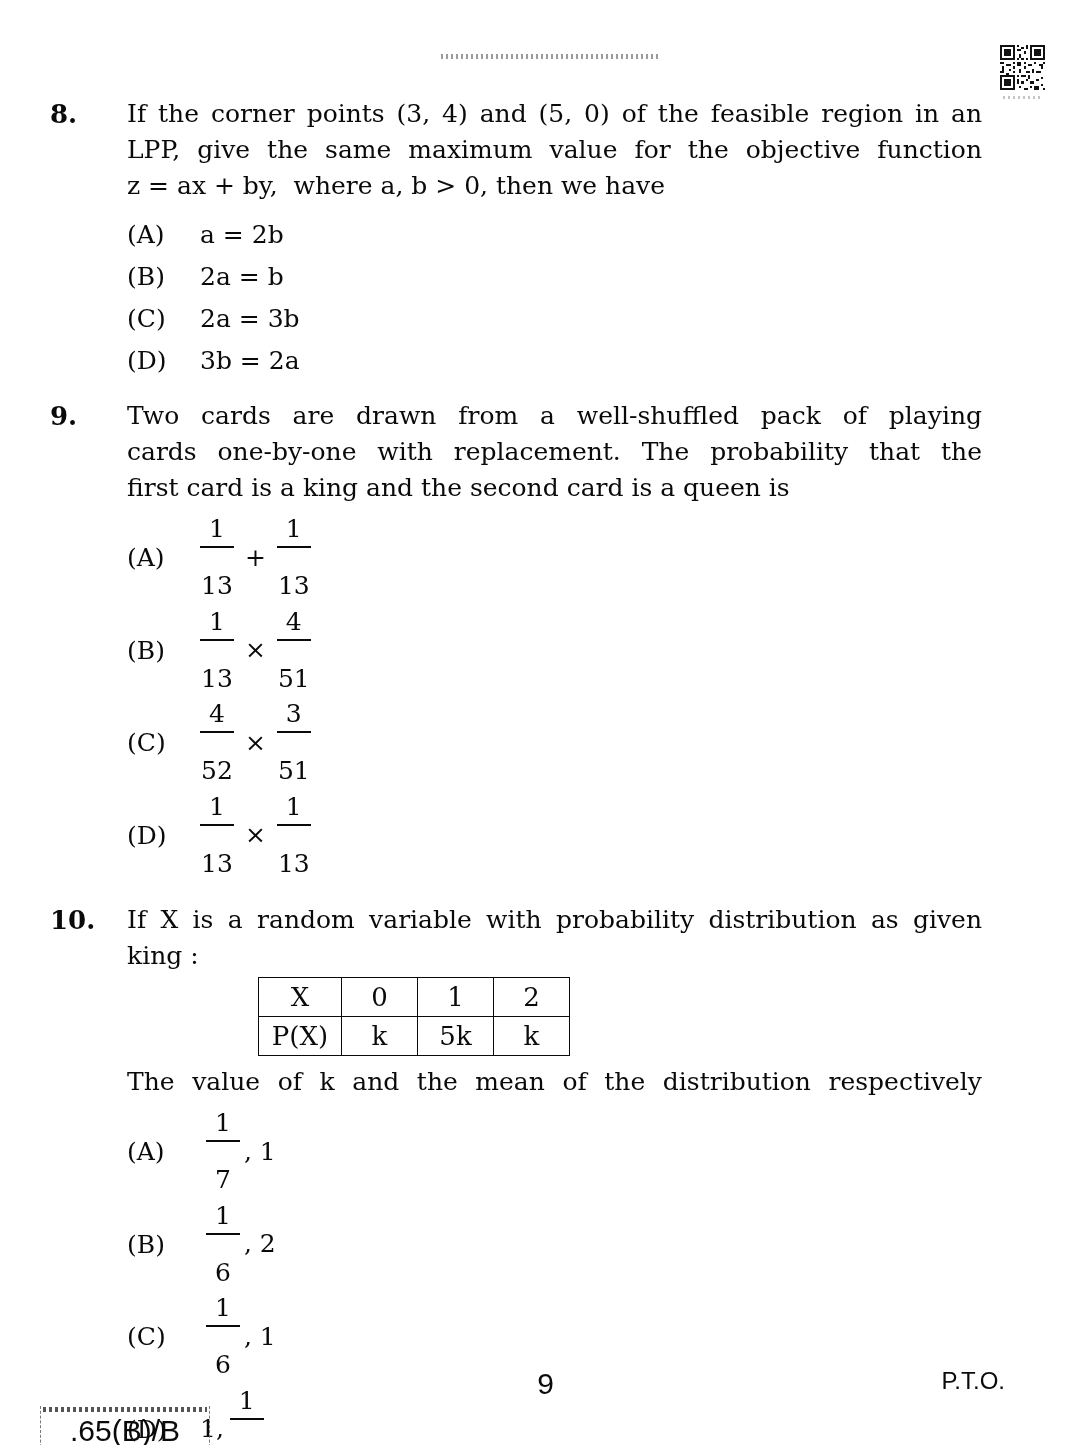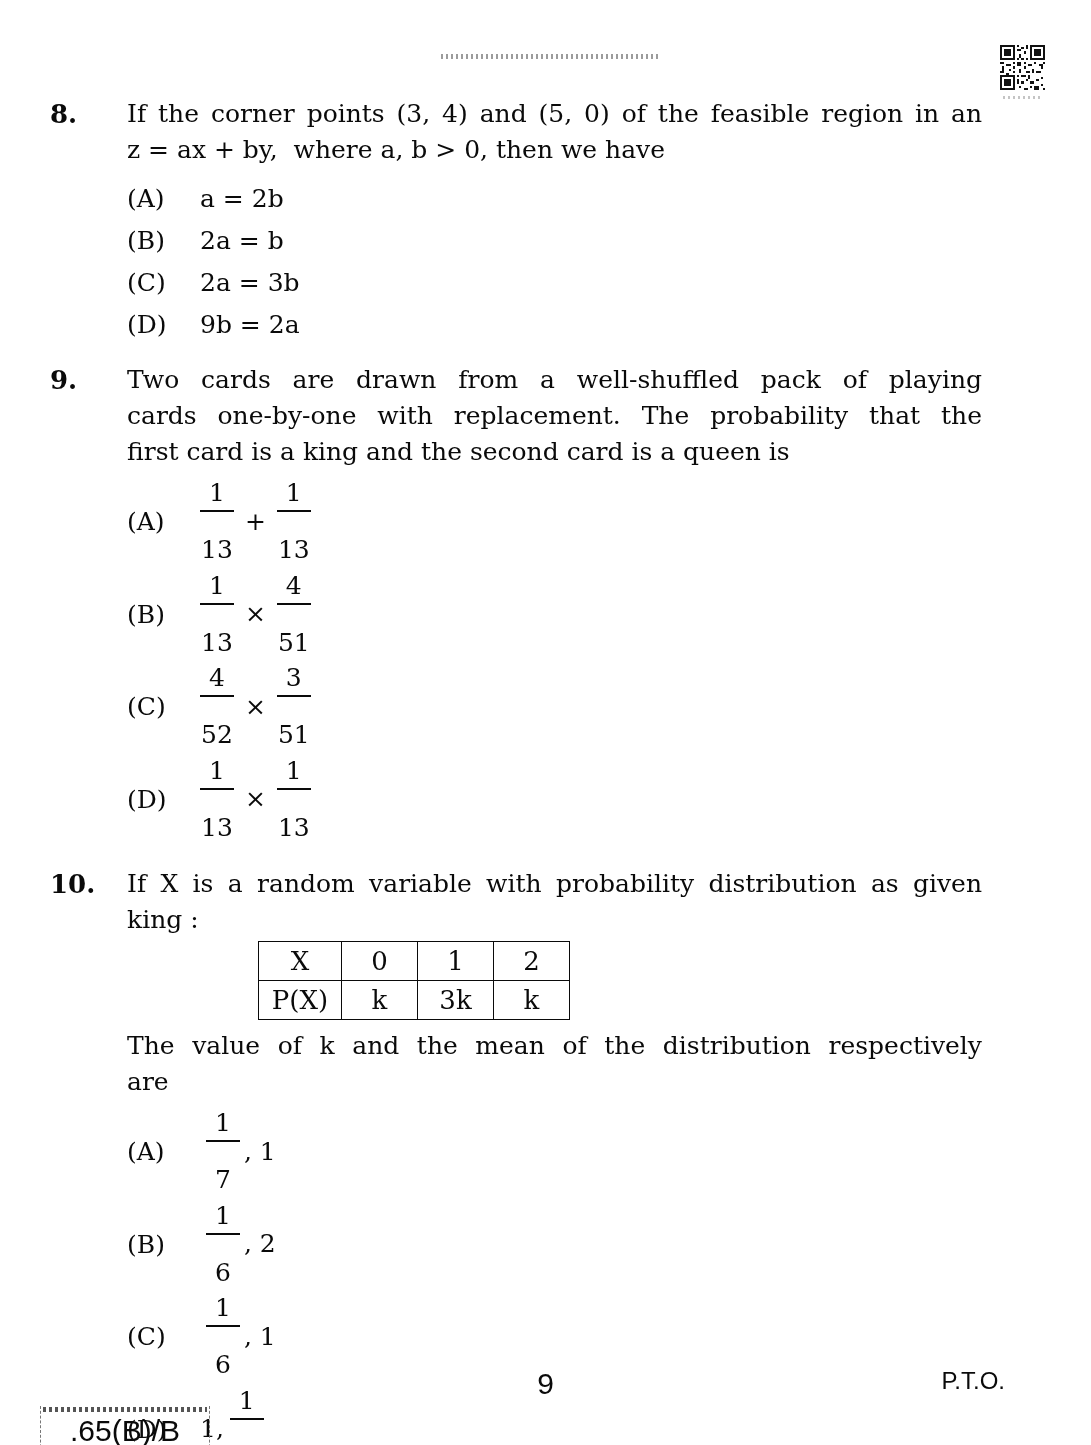--- a/index.html
+++ b/index.html
@@ -171,6 +171,7 @@
       <div class="qnum">8.</div>
       <div class="qbody">
         <div class="qline">If the corner points (3, 4) and (5, 0) of the feasible region in an</div>
+        <div class="qline">LPP, give the same maximum value for the objective function</div>
         <div class="qline lastline">z = ax + by,&nbsp; where a, b &gt; 0, then we have</div>
         <div class="opts">
           <div class="opt">

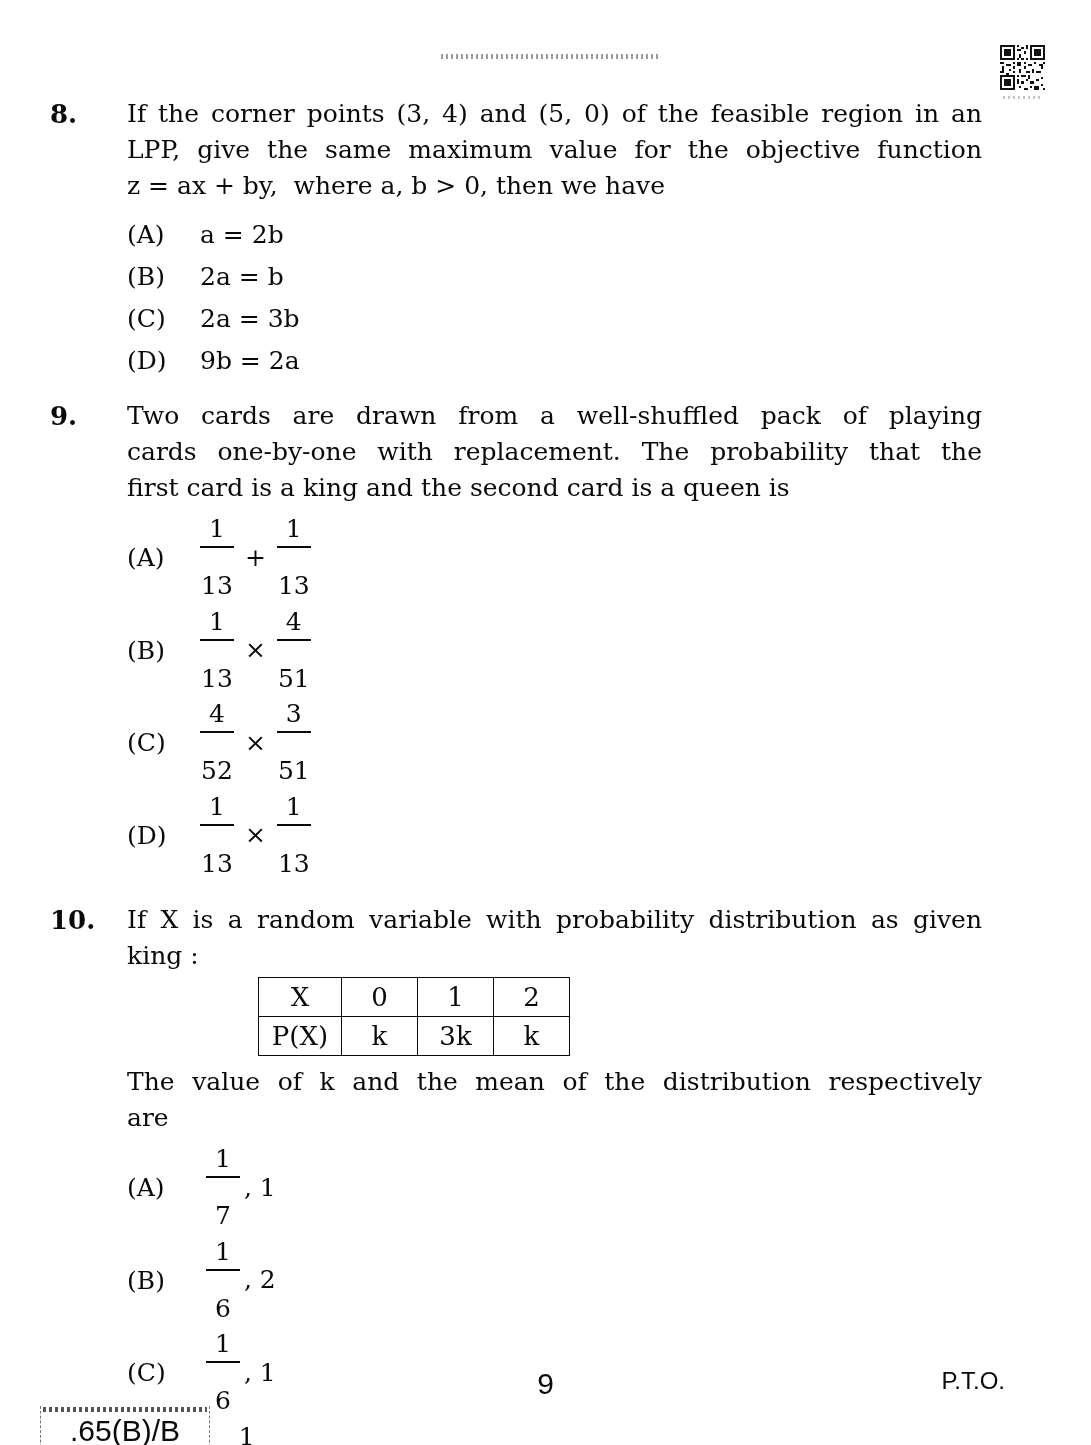--- a/index.html
+++ b/index.html
@@ -188,7 +188,7 @@
           </div>
           <div class="opt">
             <span class="optlabel">(D)</span>
-            <span>9b = 2a</span>
+            <span>3b = 2a</span>
           </div>
         </div>
       </div>

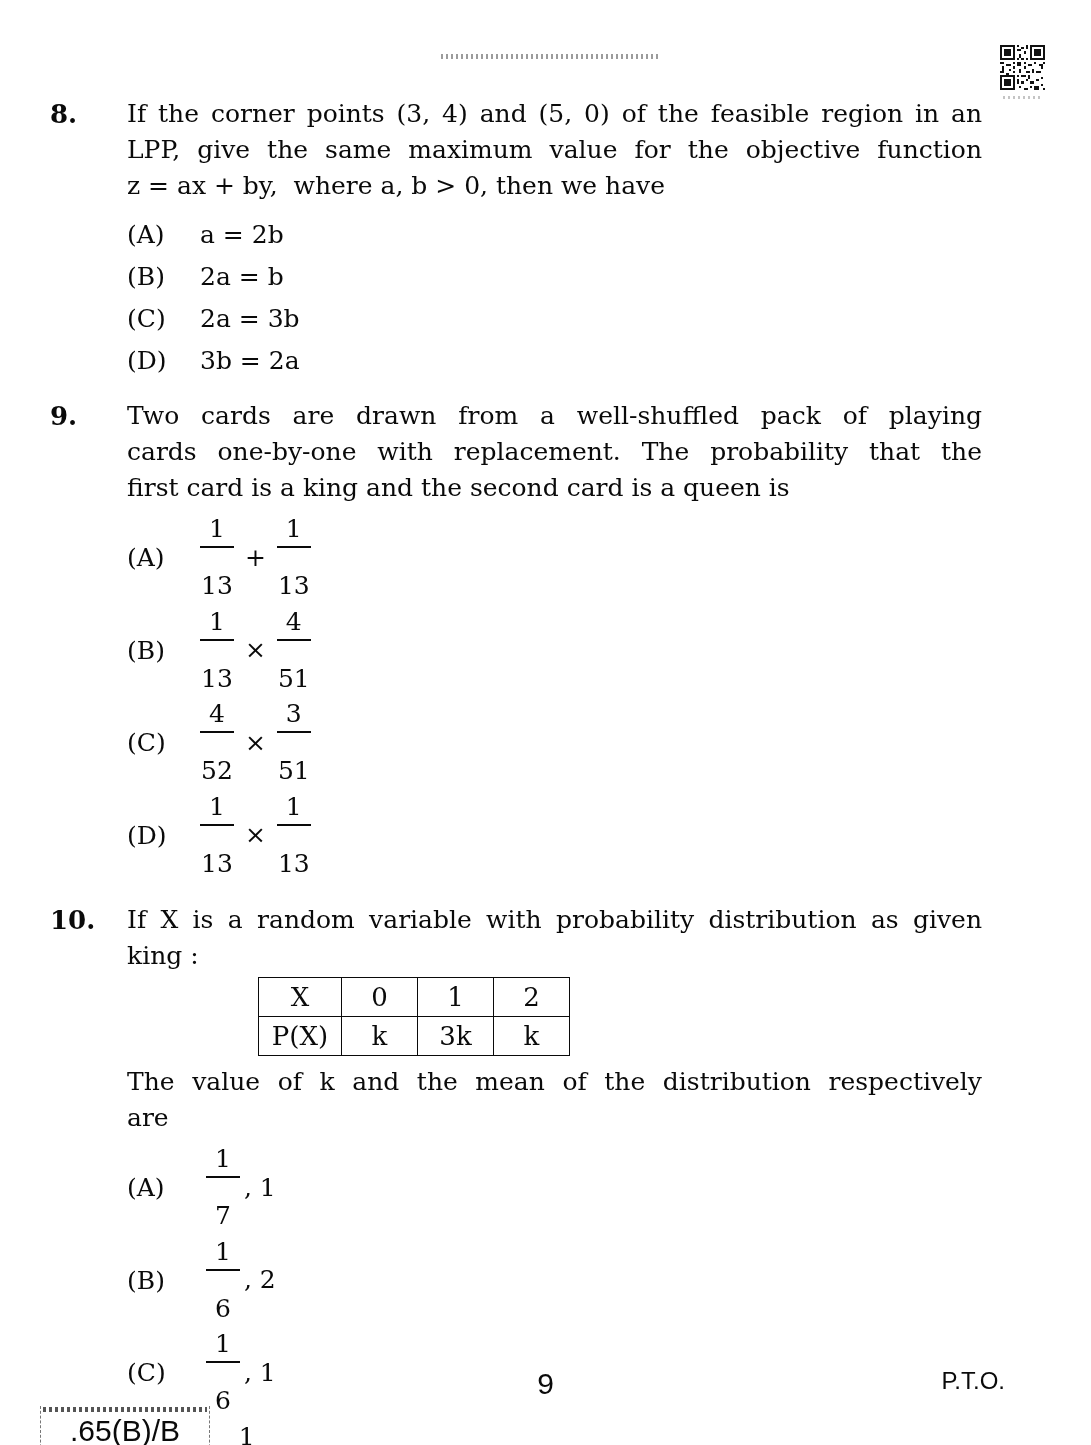--- a/index.html
+++ b/index.html
@@ -275,7 +275,7 @@
           <tr>
             <td class="c0">P(X)</td>
             <td class="cn">k</td>
-            <td class="cn">3k</td>
+            <td class="cn">5k</td>
             <td class="cn">k</td>
           </tr>
         </tbody>

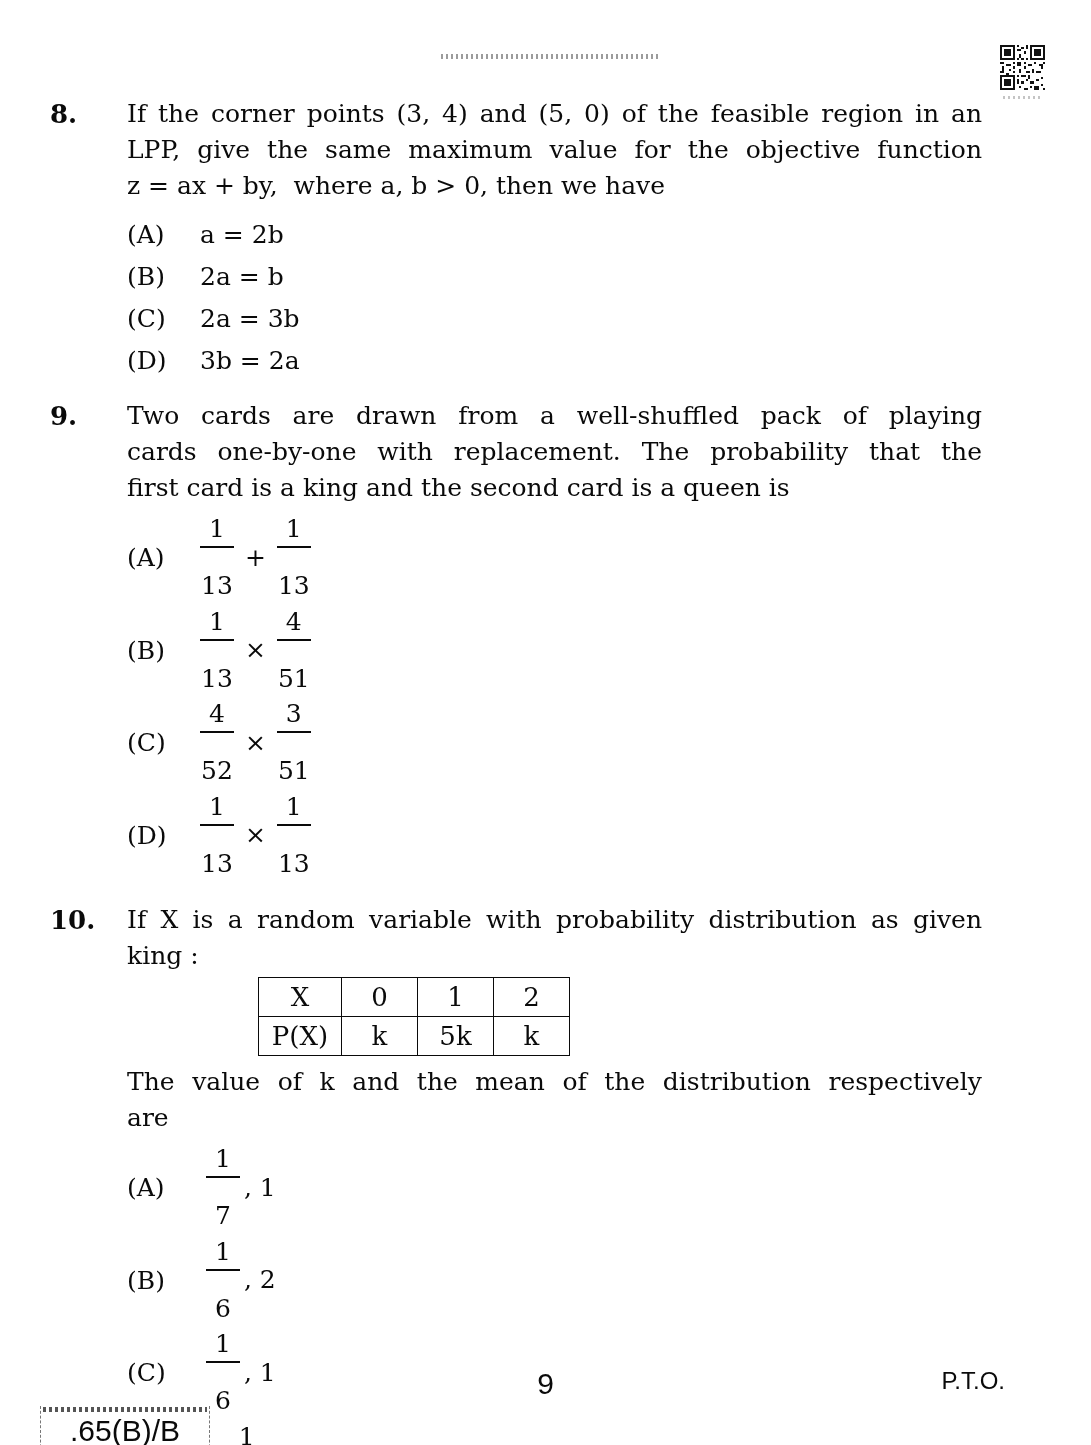--- a/index.html
+++ b/index.html
@@ -283,7 +283,6 @@
 
         <div class="qtext2">
           <div class="qline">The value of k and the mean of the distribution respectively</div>
-          <div class="qline lastline">are</div>
         </div>
 
         <div class="opts">

